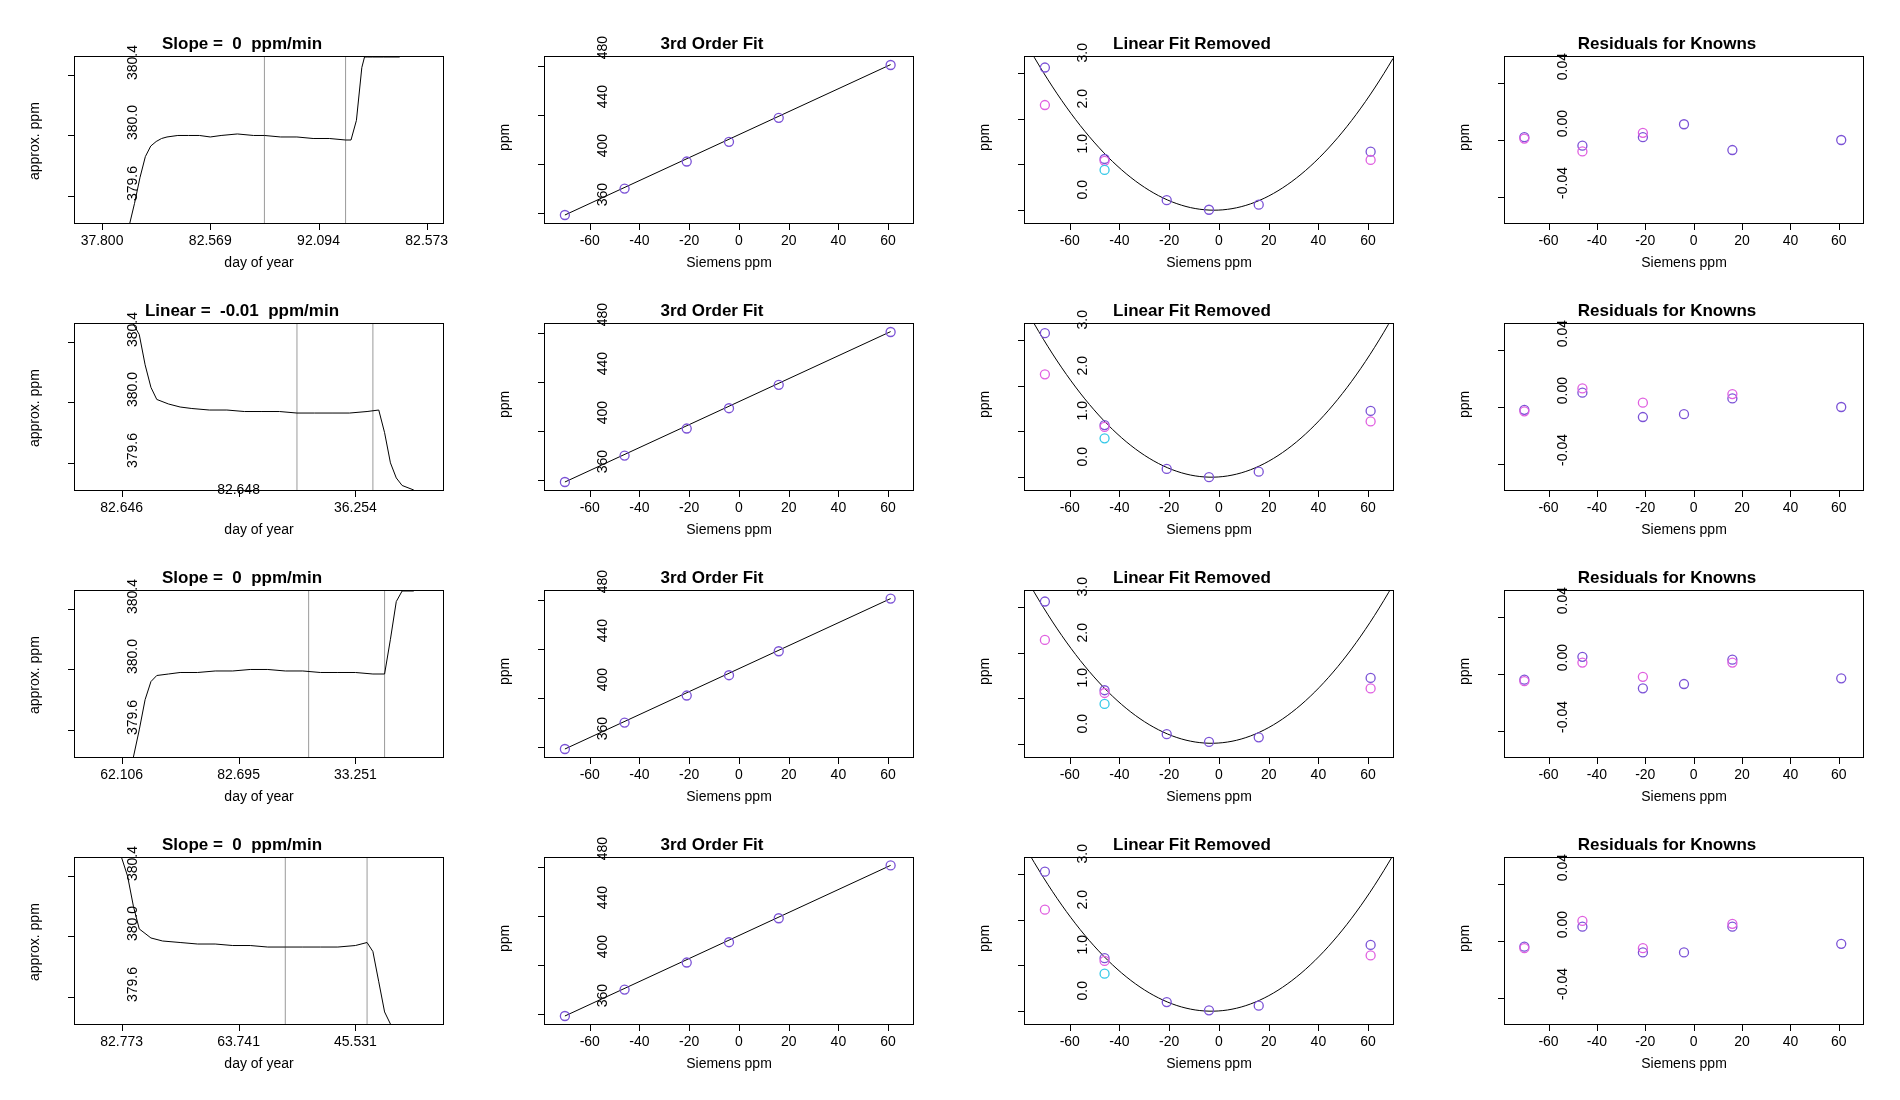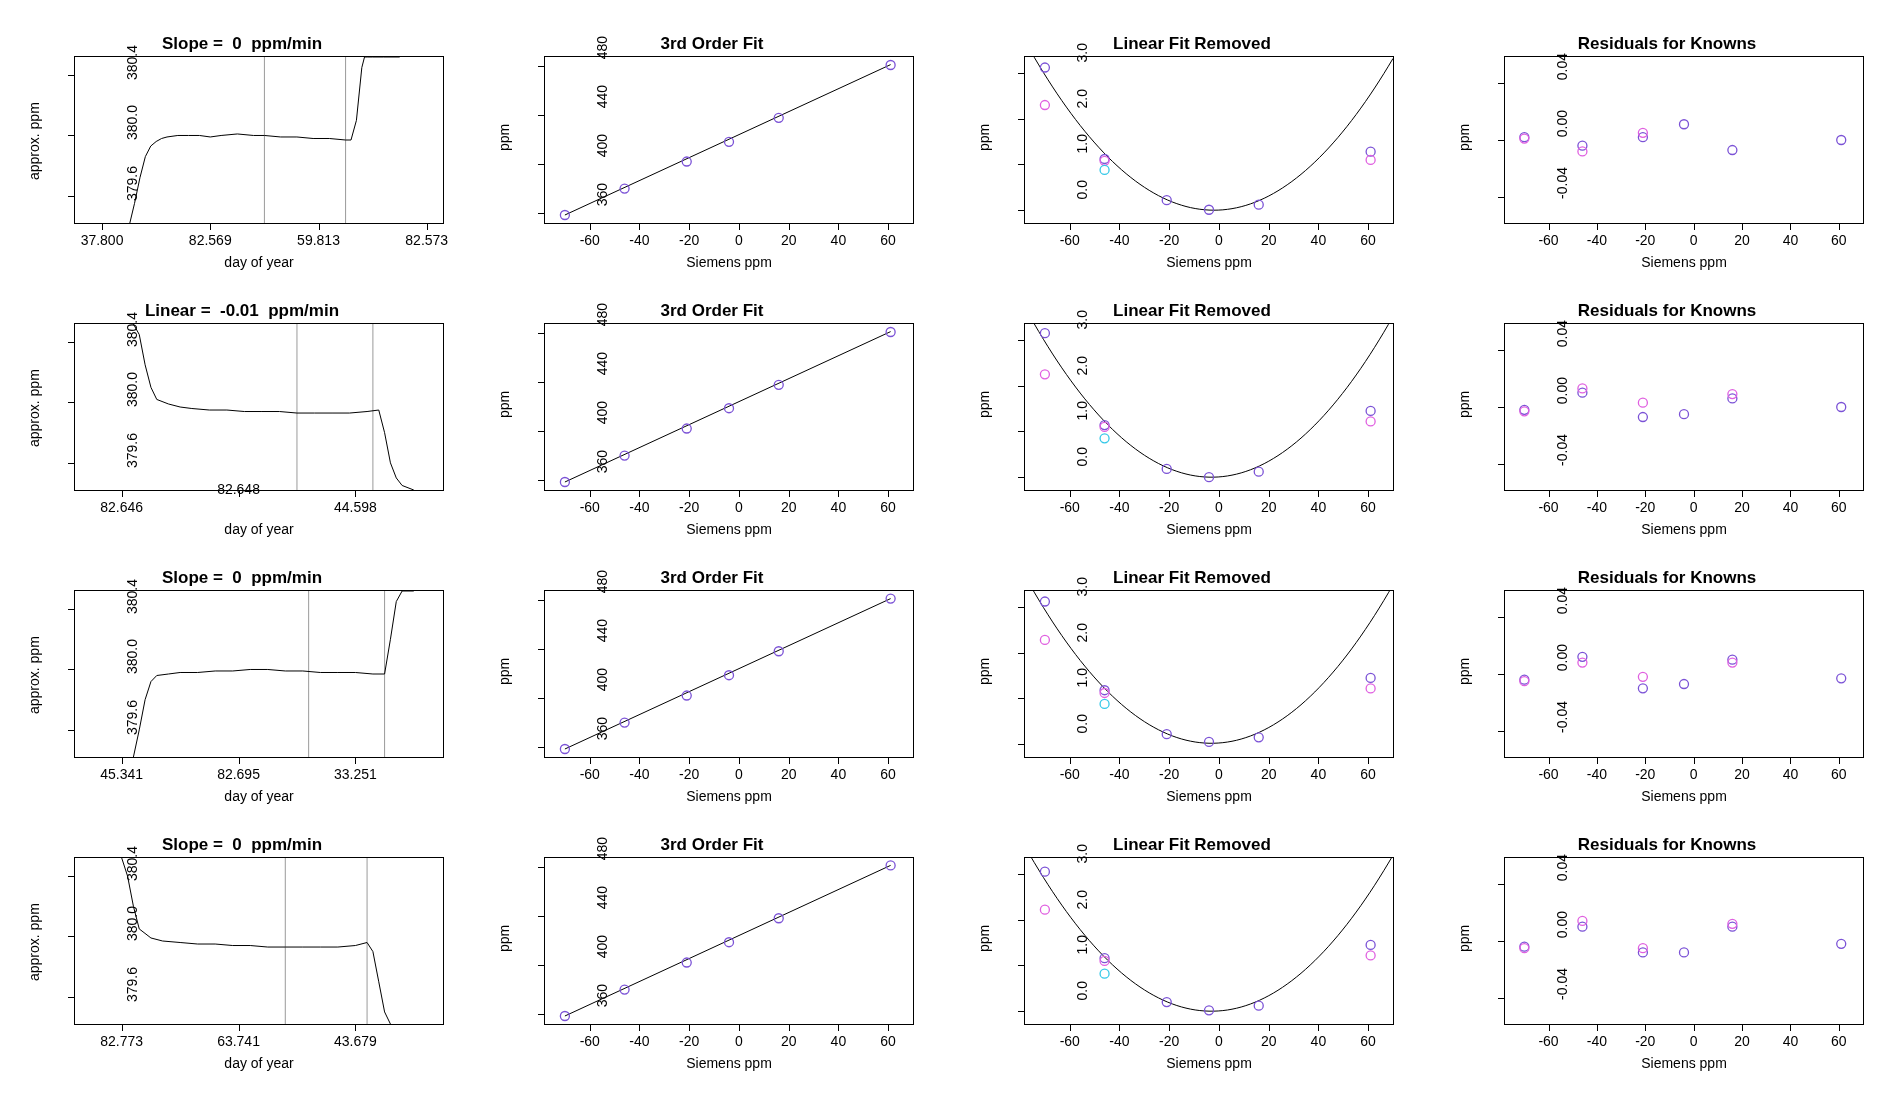--- a/index.html
+++ b/index.html
@@ -127,7 +127,7 @@
           <div class="tickmark-x" style="left: 198.294px; top: 194px;"></div>
           <div class="tick-x" style="left: 158.294px; top: 202px; width: 80px;">82.569</div>
           <div class="tickmark-x" style="left: 306.529px; top: 194px;"></div>
-          <div class="tick-x" style="left: 266.529px; top: 202px; width: 80px;">59.813</div>
+          <div class="tick-x" style="left: 266.529px; top: 202px; width: 80px;">92.094</div>
           <div class="tickmark-x" style="left: 414.765px; top: 194px;"></div>
           <div class="tick-x" style="left: 374.765px; top: 202px; width: 80px;">82.573</div>
           <div class="tickmark-y" style="left: 56px; top: 165.836px;"></div>

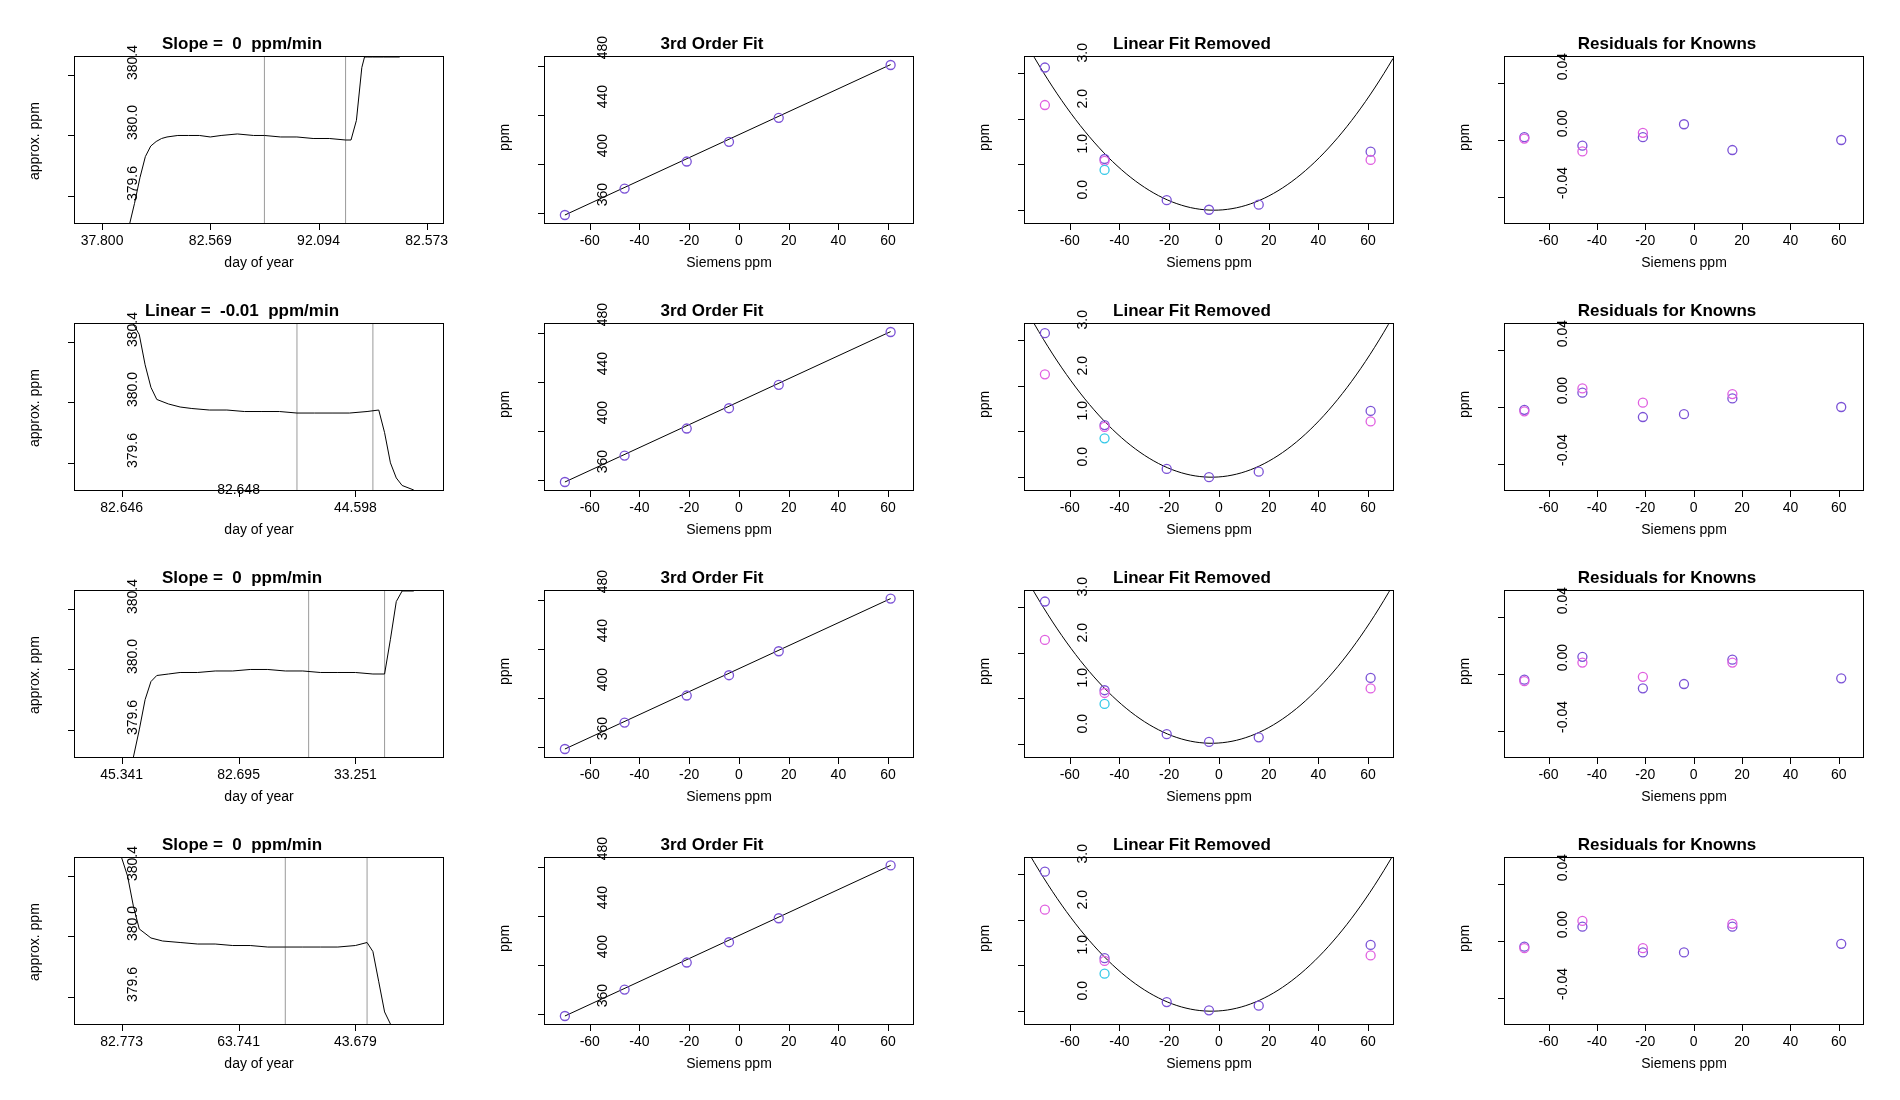--- a/index.html
+++ b/index.html
@@ -273,7 +273,7 @@
           <div class="tickmark-x" style="left: 226.556px; top: 194px;"></div>
           <div class="tick-x" style="left: 186.556px; top: 184px; width: 80px;">82.648</div>
           <div class="tickmark-x" style="left: 343.381px; top: 194px;"></div>
-          <div class="tick-x" style="left: 303.381px; top: 202px; width: 80px;">44.598</div>
+          <div class="tick-x" style="left: 303.381px; top: 202px; width: 80px;">36.254</div>
           <div class="tickmark-y" style="left: 56px; top: 165.836px;"></div>
           <div class="tick-y" style="left: 52px; top: 135.836px; width: 60px;">379.6</div>
           <div class="tickmark-y" style="left: 56px; top: 105.473px;"></div>

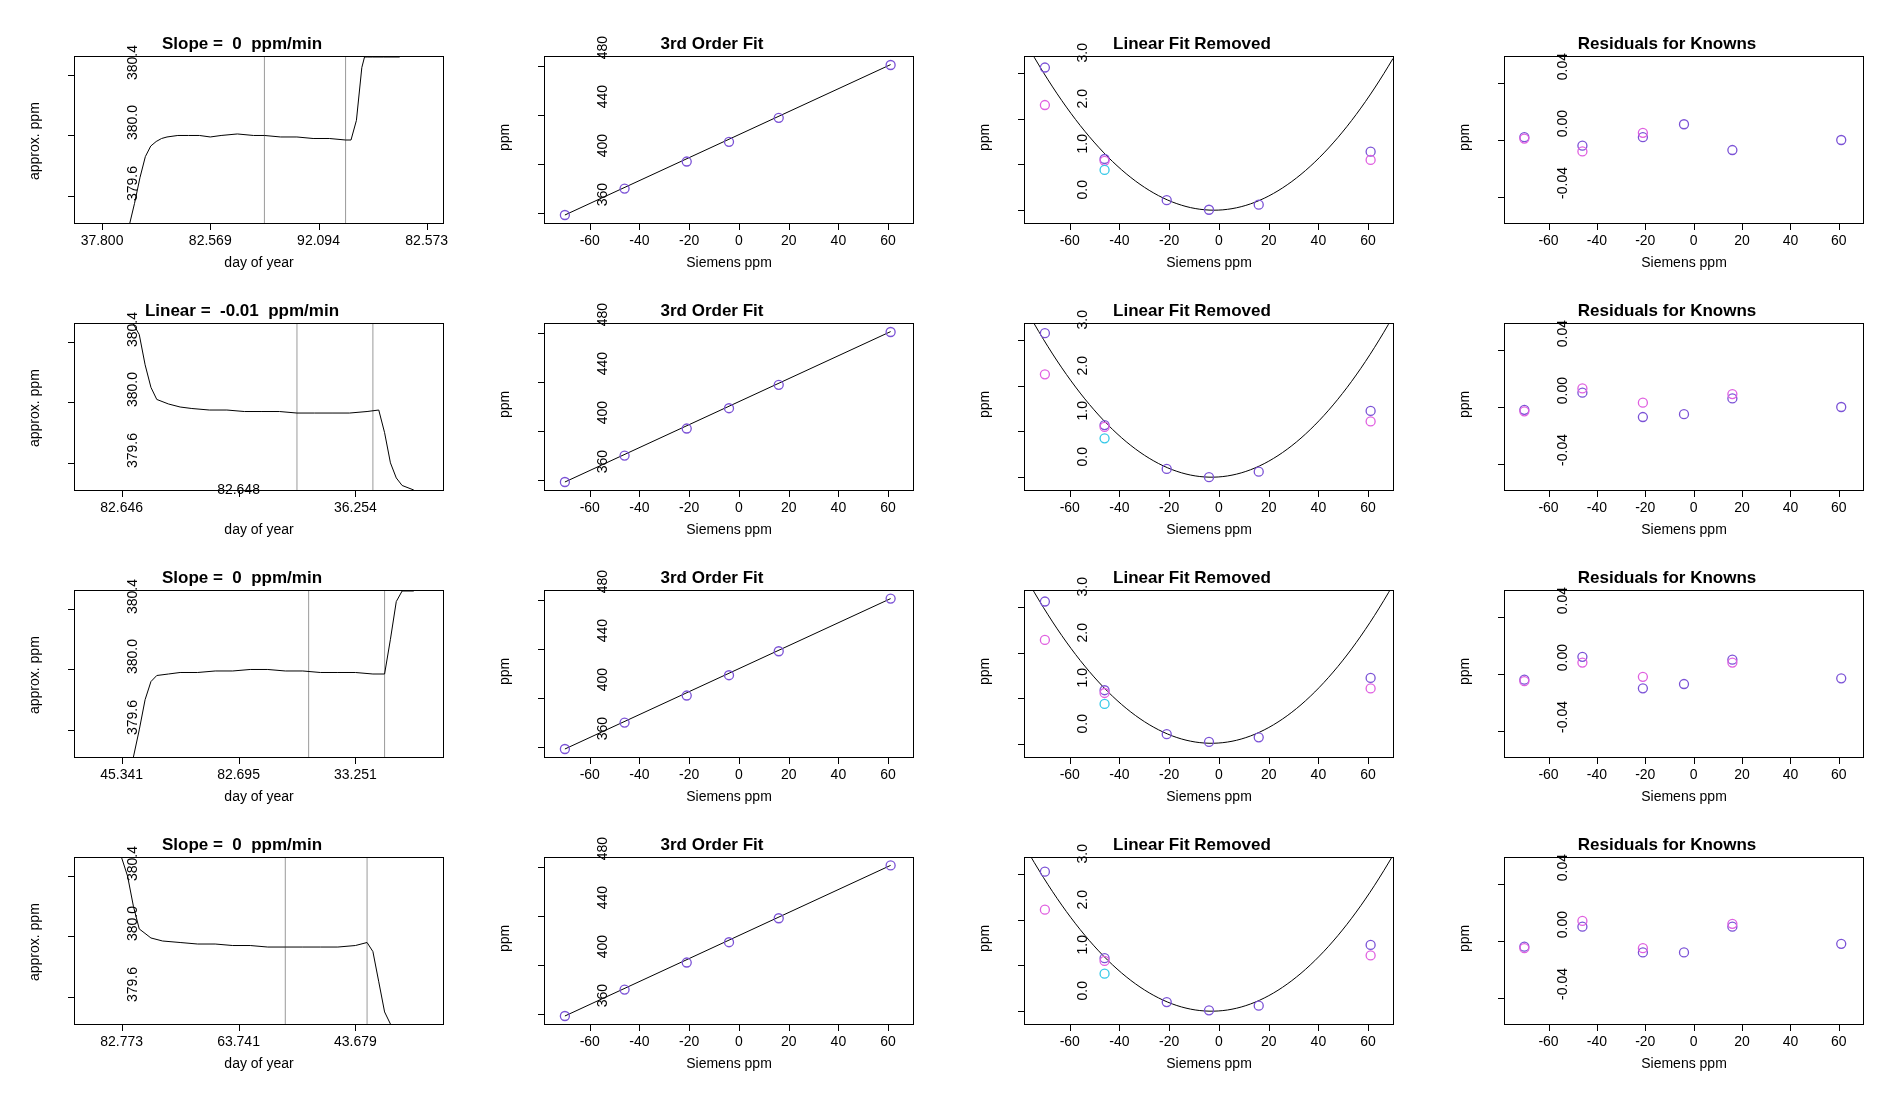--- a/index.html
+++ b/index.html
@@ -414,7 +414,7 @@
             </svg>
           </div>
           <div class="tickmark-x" style="left: 109.73px; top: 194px;"></div>
-          <div class="tick-x" style="left: 69.7302px; top: 202px; width: 80px;">45.341</div>
+          <div class="tick-x" style="left: 69.7302px; top: 202px; width: 80px;">62.106</div>
           <div class="tickmark-x" style="left: 226.556px; top: 194px;"></div>
           <div class="tick-x" style="left: 186.556px; top: 202px; width: 80px;">82.695</div>
           <div class="tickmark-x" style="left: 343.381px; top: 194px;"></div>

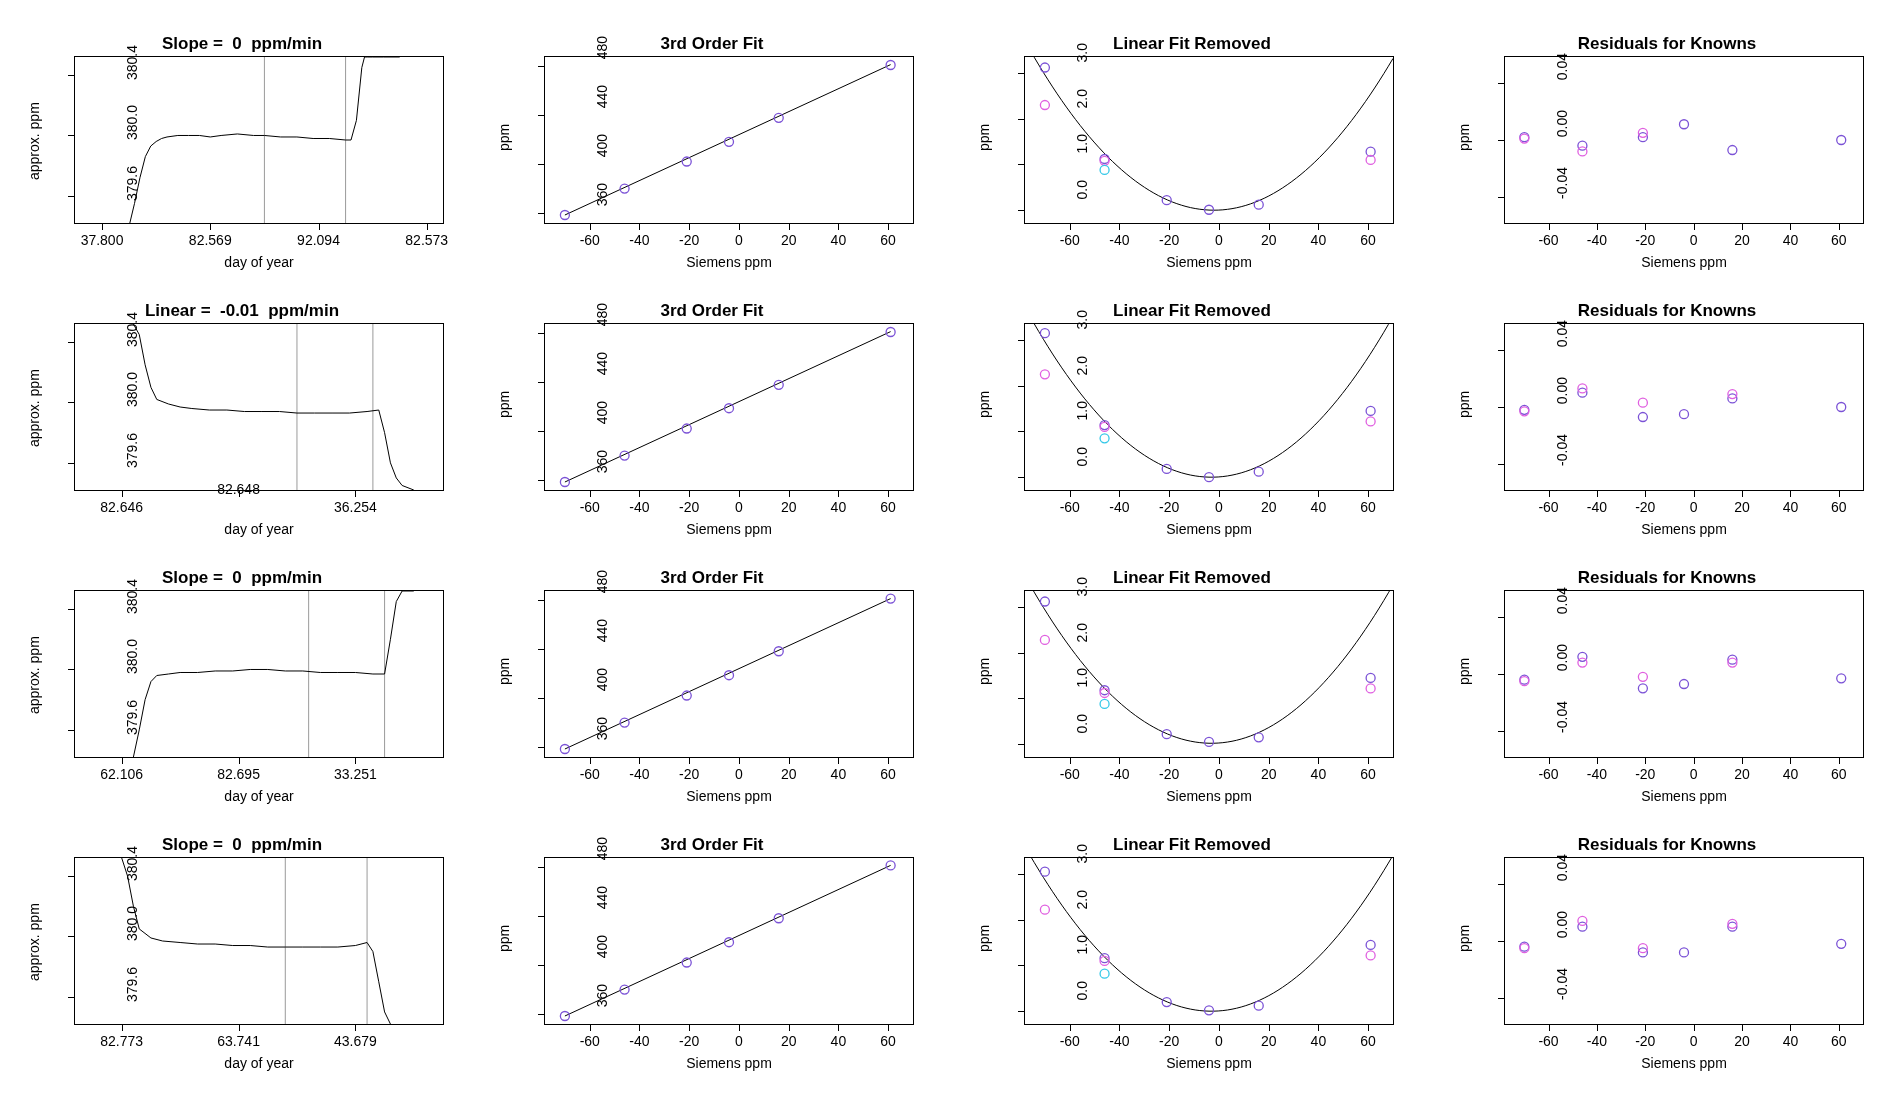--- a/index.html
+++ b/index.html
@@ -563,7 +563,7 @@
           <div class="tickmark-x" style="left: 226.556px; top: 194px;"></div>
           <div class="tick-x" style="left: 186.556px; top: 202px; width: 80px;">63.741</div>
           <div class="tickmark-x" style="left: 343.381px; top: 194px;"></div>
-          <div class="tick-x" style="left: 303.381px; top: 202px; width: 80px;">43.679</div>
+          <div class="tick-x" style="left: 303.381px; top: 202px; width: 80px;">45.531</div>
           <div class="tickmark-y" style="left: 56px; top: 165.836px;"></div>
           <div class="tick-y" style="left: 52px; top: 135.836px; width: 60px;">379.6</div>
           <div class="tickmark-y" style="left: 56px; top: 105.473px;"></div>

